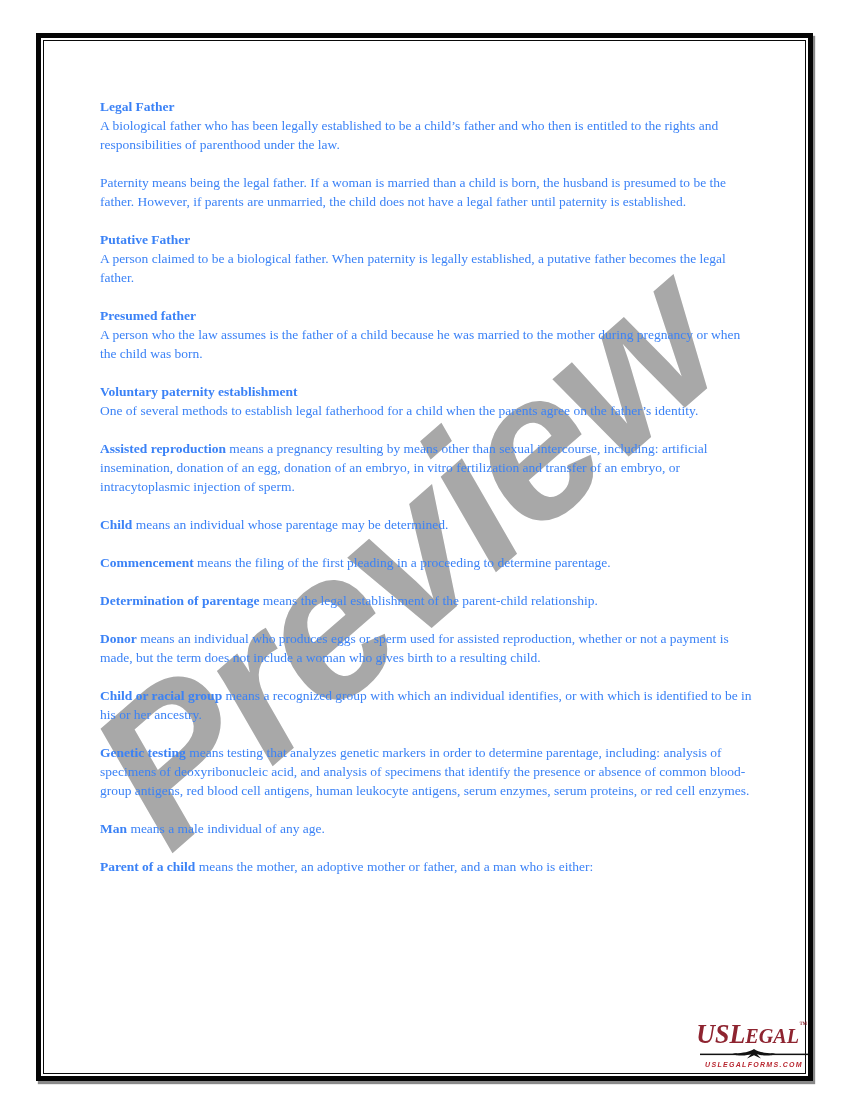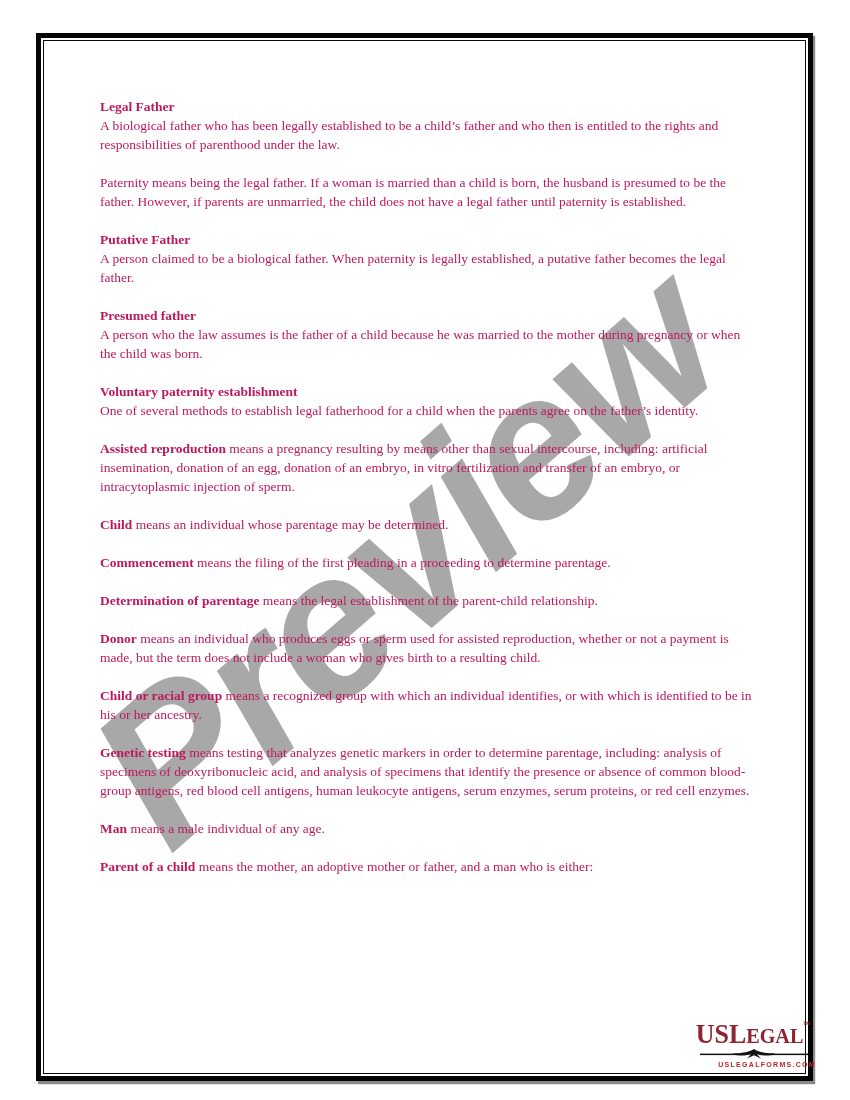--- a/index.html
+++ b/index.html
@@ -43,7 +43,7 @@
     left: 100px; top: 97px;
     width: 655px;
     z-index: 2;
-    color: #be185d;
+    color: #3b82f6;
     font-size: 13.5px;
     line-height: 19px;
   }

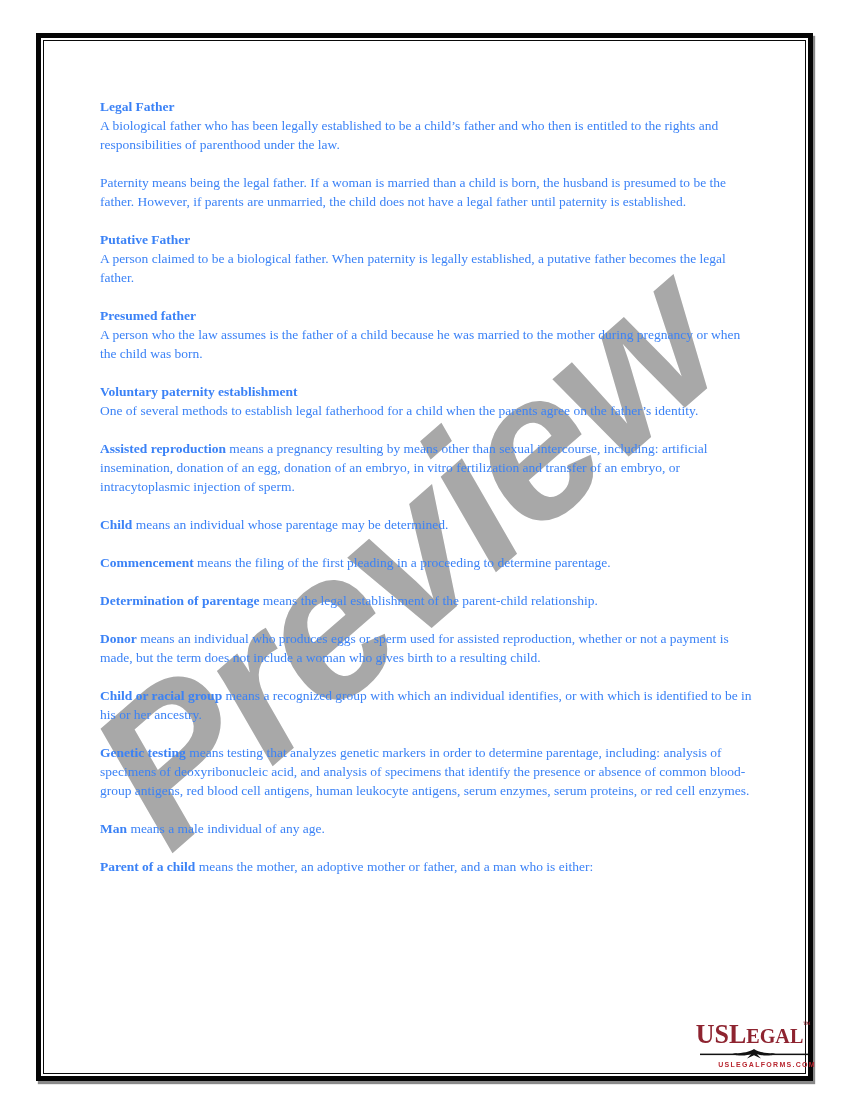--- a/index.html
+++ b/index.html
@@ -55,9 +55,10 @@
     position: absolute;
     left: 692px; top: 1021px;
     width: 124px;
-    text-align: right;
+    text-align: center;
     z-index: 3;
     line-height: 1;
+    font-style: italic;
   }
   .logo-line {
     font-family: "Liberation Serif", serif;

